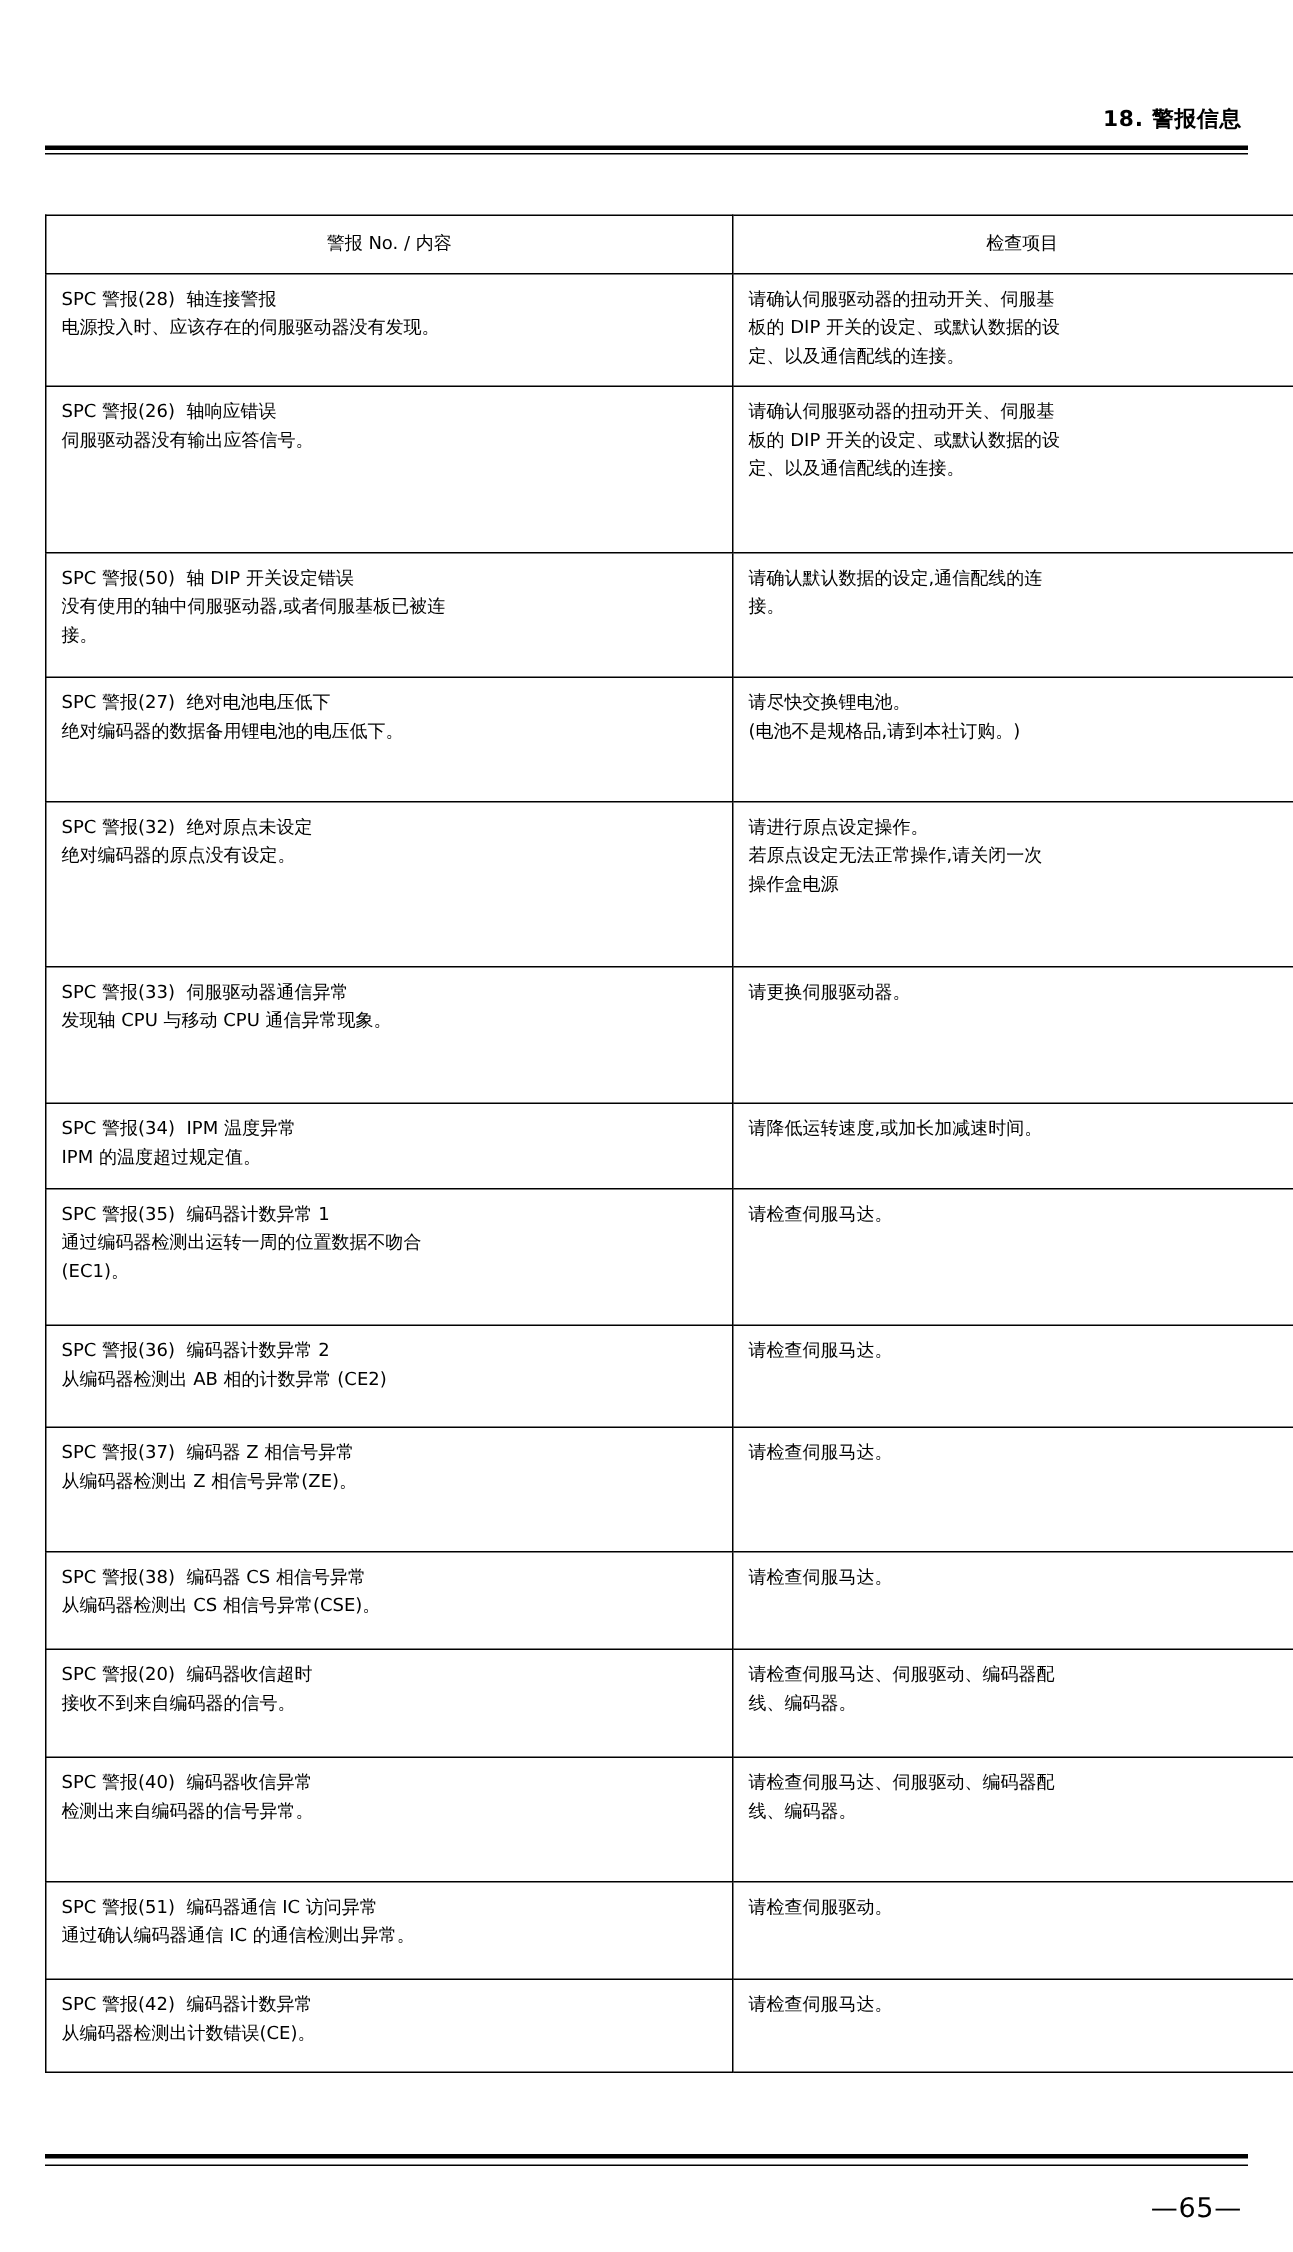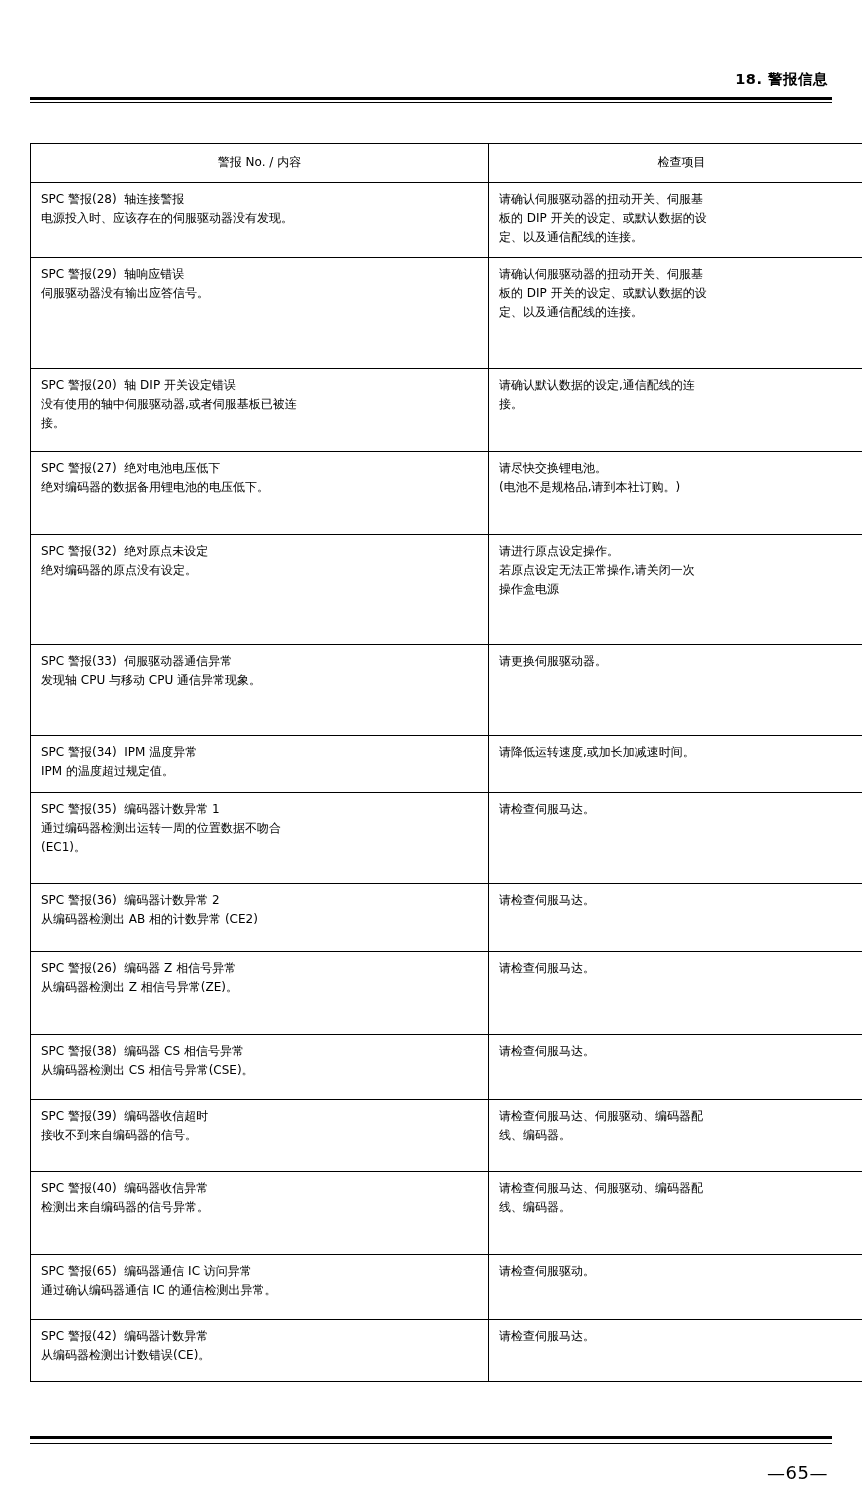--- a/index.html
+++ b/index.html
@@ -117,7 +117,7 @@
 定、以及通信配线的连接。</td>
         </tr>
         <tr style="height: 111px;">
-          <td class="col-left" style="white-space: pre-wrap;">SPC 警报(29)  轴响应错误
+          <td class="col-left" style="white-space: pre-wrap;">SPC 警报(26)  轴响应错误
 伺服驱动器没有输出应答信号。</td>
           <td class="col-right" style="white-space: pre-wrap;">请确认伺服驱动器的扭动开关、伺服基
 板的 DIP 开关的设定、或默认数据的设

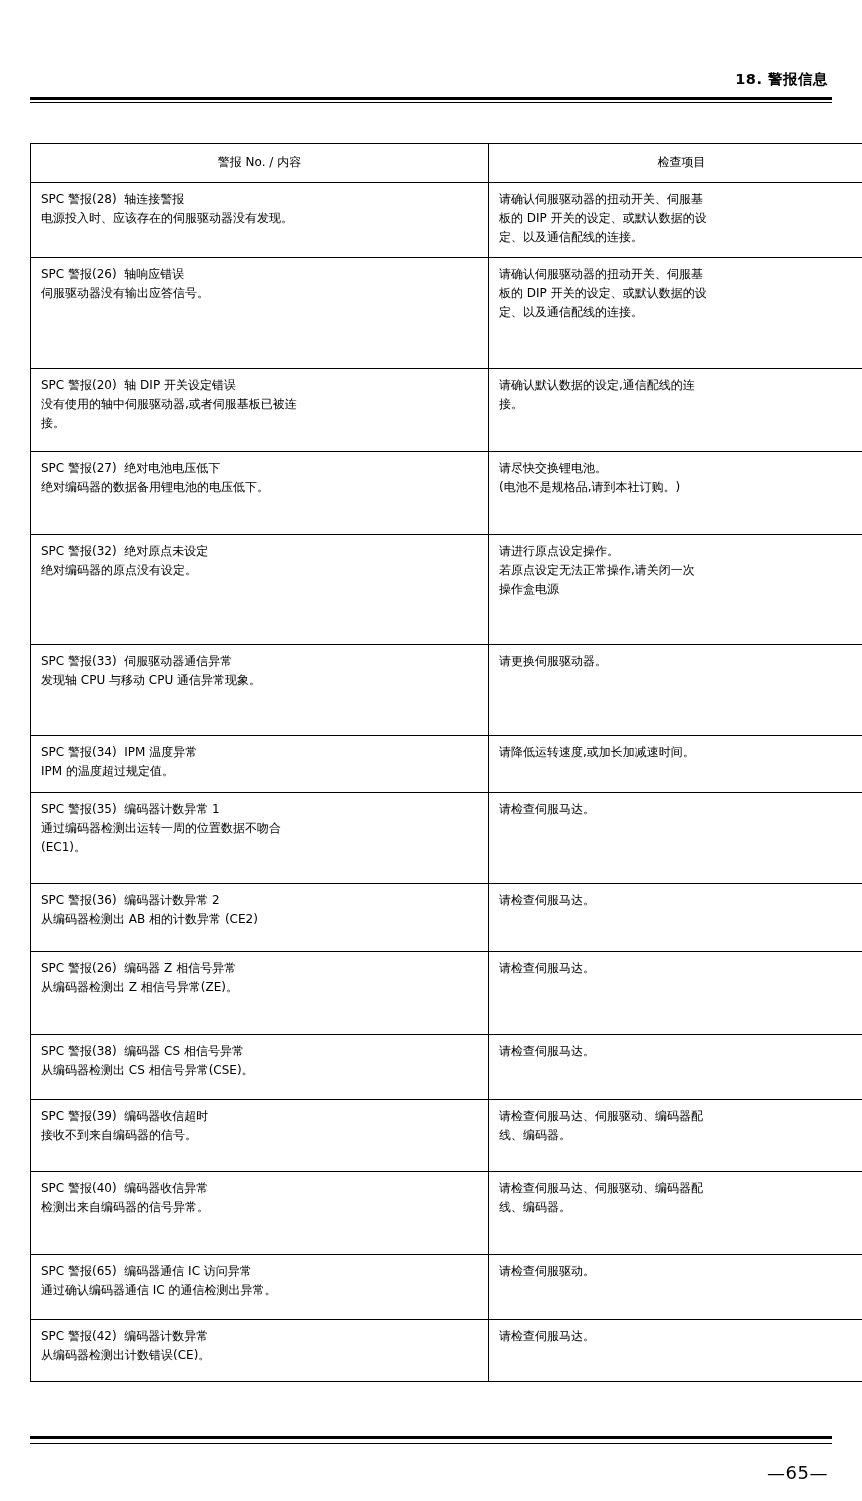--- a/index.html
+++ b/index.html
@@ -124,7 +124,7 @@
 定、以及通信配线的连接。</td>
         </tr>
         <tr style="height: 83px;">
-          <td class="col-left" style="white-space: pre-wrap;">SPC 警报(20)  轴 DIP 开关设定错误
+          <td class="col-left" style="white-space: pre-wrap;">SPC 警报(50)  轴 DIP 开关设定错误
 没有使用的轴中伺服驱动器,或者伺服基板已被连
 接。</td>
           <td class="col-right" style="white-space: pre-wrap;">请确认默认数据的设定,通信配线的连

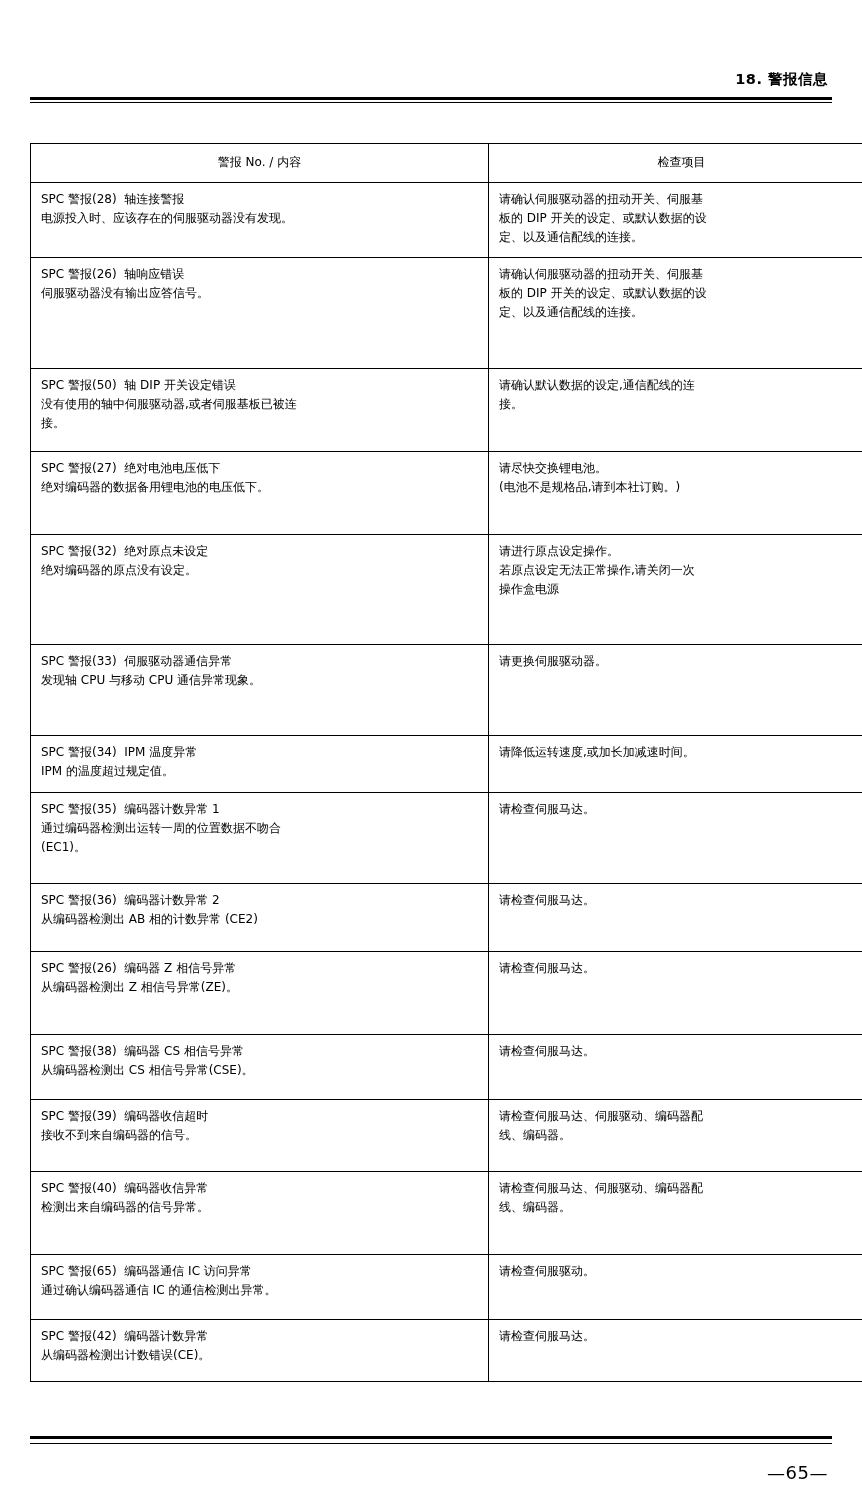--- a/index.html
+++ b/index.html
@@ -165,7 +165,7 @@
           <td class="col-right" style="white-space: pre-wrap;">请检查伺服马达。</td>
         </tr>
         <tr style="height: 83px;">
-          <td class="col-left" style="white-space: pre-wrap;">SPC 警报(26)  编码器 Z 相信号异常
+          <td class="col-left" style="white-space: pre-wrap;">SPC 警报(37)  编码器 Z 相信号异常
 从编码器检测出 Z 相信号异常(ZE)。</td>
           <td class="col-right" style="white-space: pre-wrap;">请检查伺服马达。</td>
         </tr>

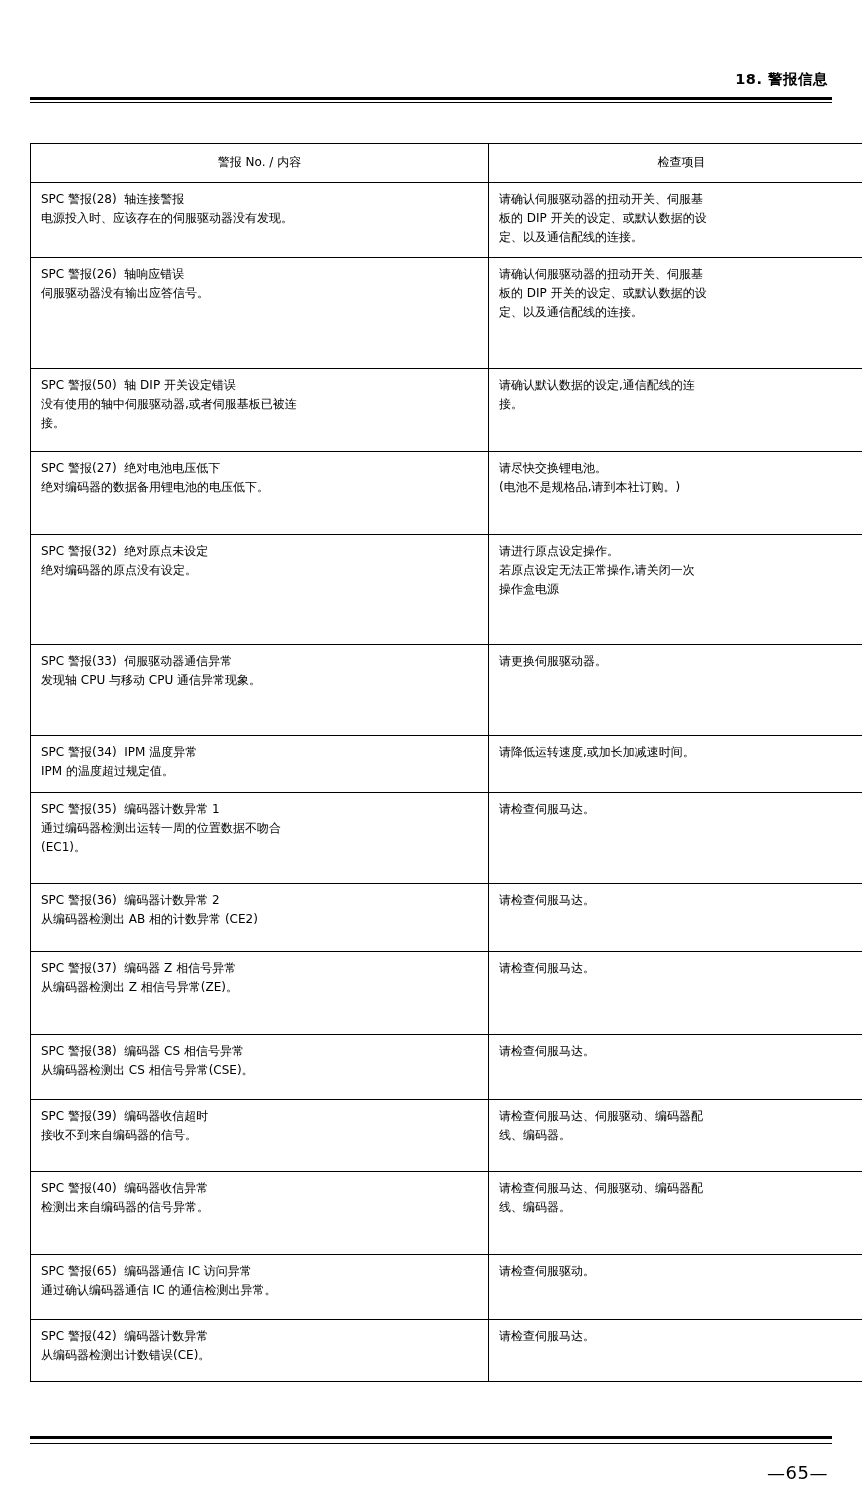--- a/index.html
+++ b/index.html
@@ -175,7 +175,7 @@
           <td class="col-right" style="white-space: pre-wrap;">请检查伺服马达。</td>
         </tr>
         <tr style="height: 72px;">
-          <td class="col-left" style="white-space: pre-wrap;">SPC 警报(39)  编码器收信超时
+          <td class="col-left" style="white-space: pre-wrap;">SPC 警报(20)  编码器收信超时
 接收不到来自编码器的信号。</td>
           <td class="col-right" style="white-space: pre-wrap;">请检查伺服马达、伺服驱动、编码器配
 线、编码器。</td>

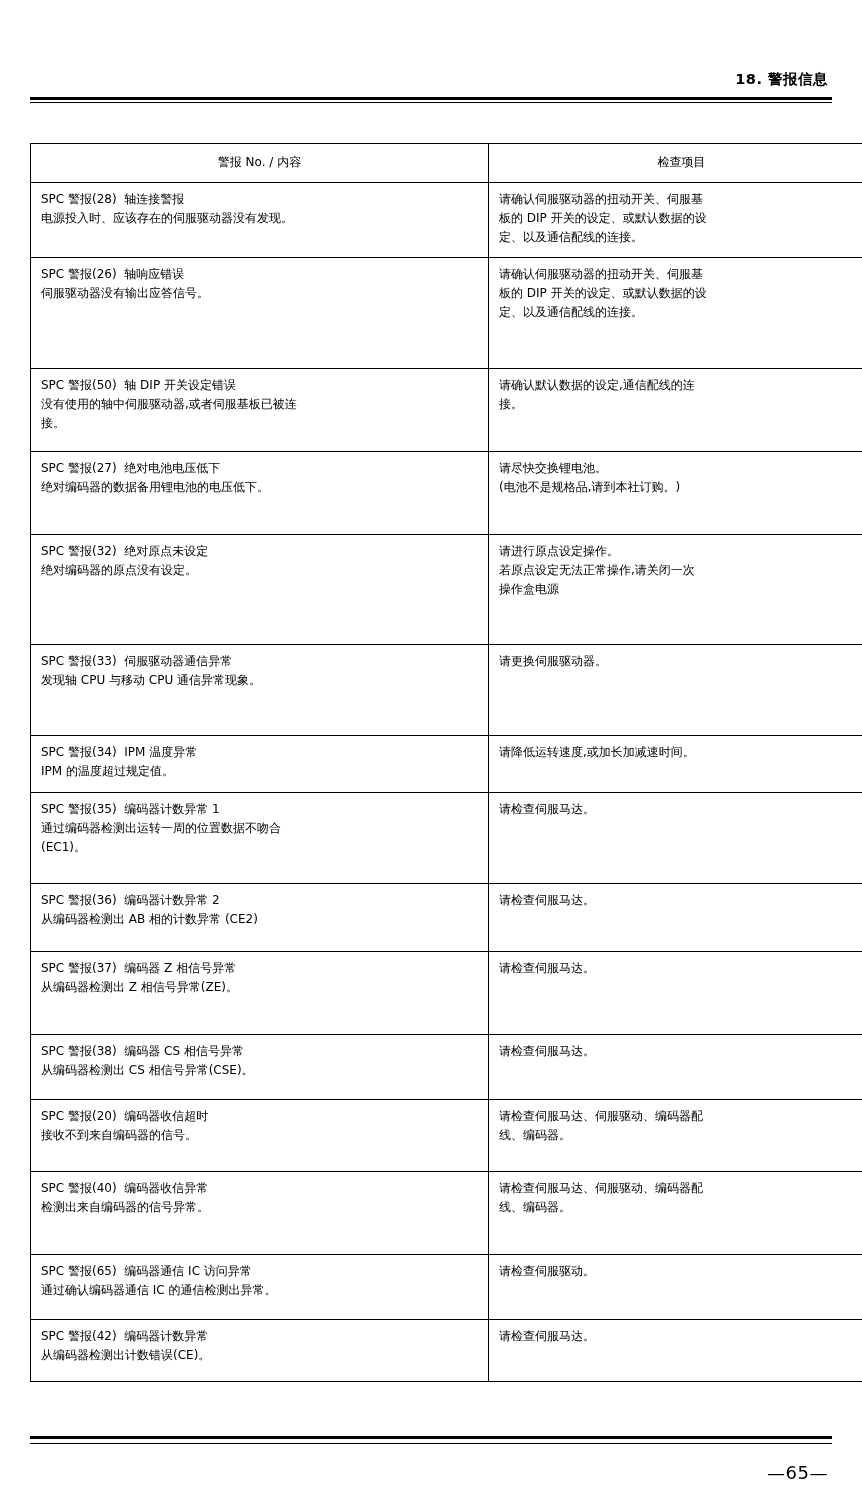--- a/index.html
+++ b/index.html
@@ -187,7 +187,7 @@
 线、编码器。</td>
         </tr>
         <tr style="height: 65px;">
-          <td class="col-left" style="white-space: pre-wrap;">SPC 警报(65)  编码器通信 IC 访问异常
+          <td class="col-left" style="white-space: pre-wrap;">SPC 警报(51)  编码器通信 IC 访问异常
 通过确认编码器通信 IC 的通信检测出异常。</td>
           <td class="col-right" style="white-space: pre-wrap;">请检查伺服驱动。</td>
         </tr>

